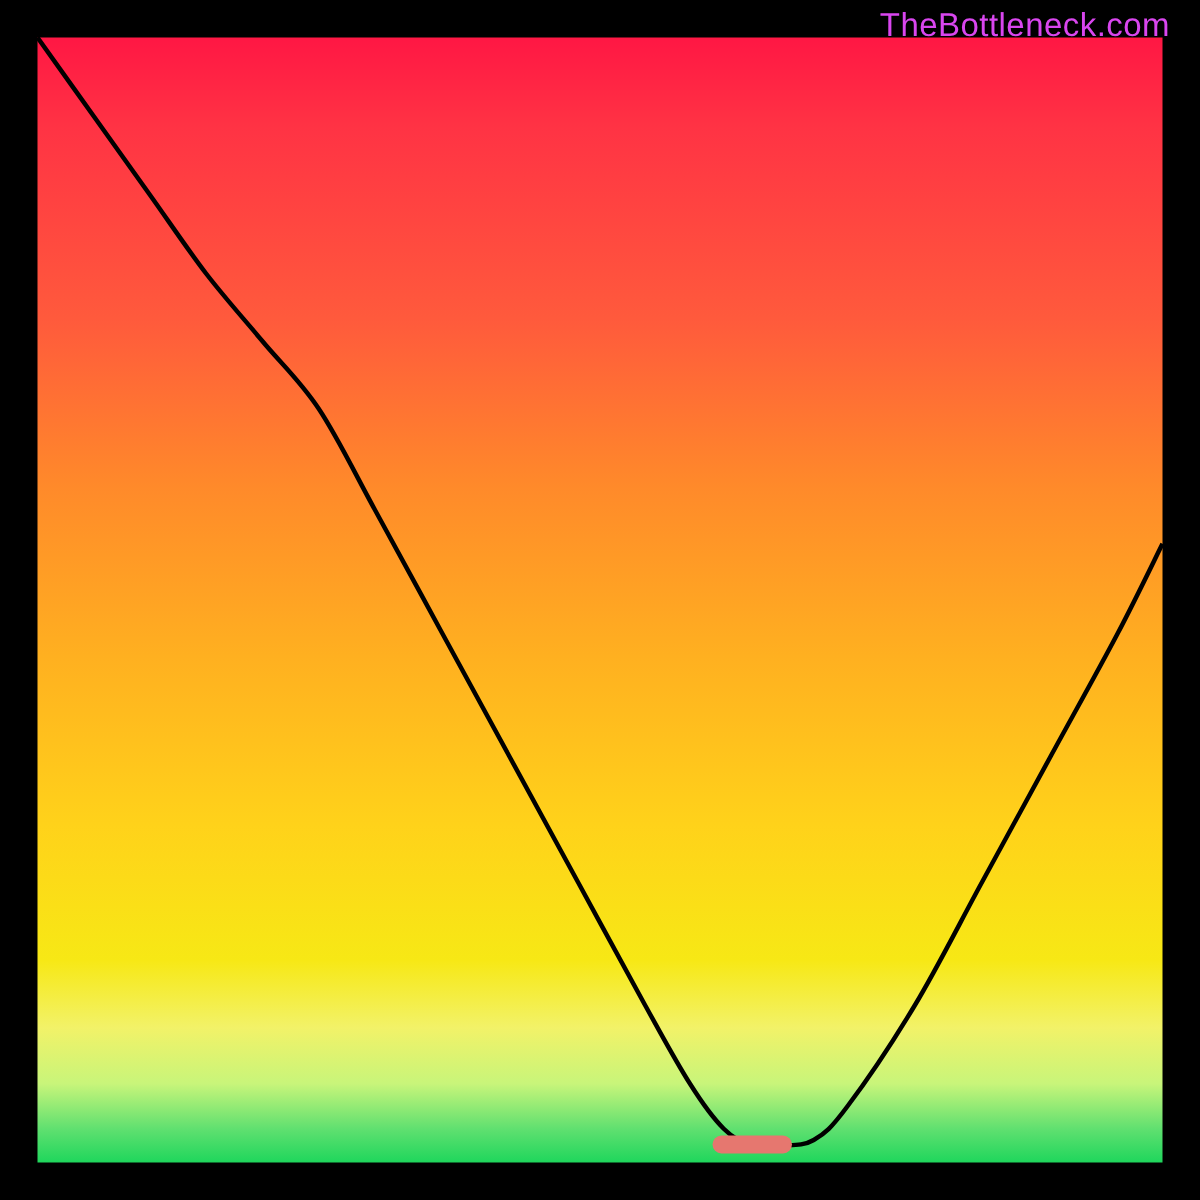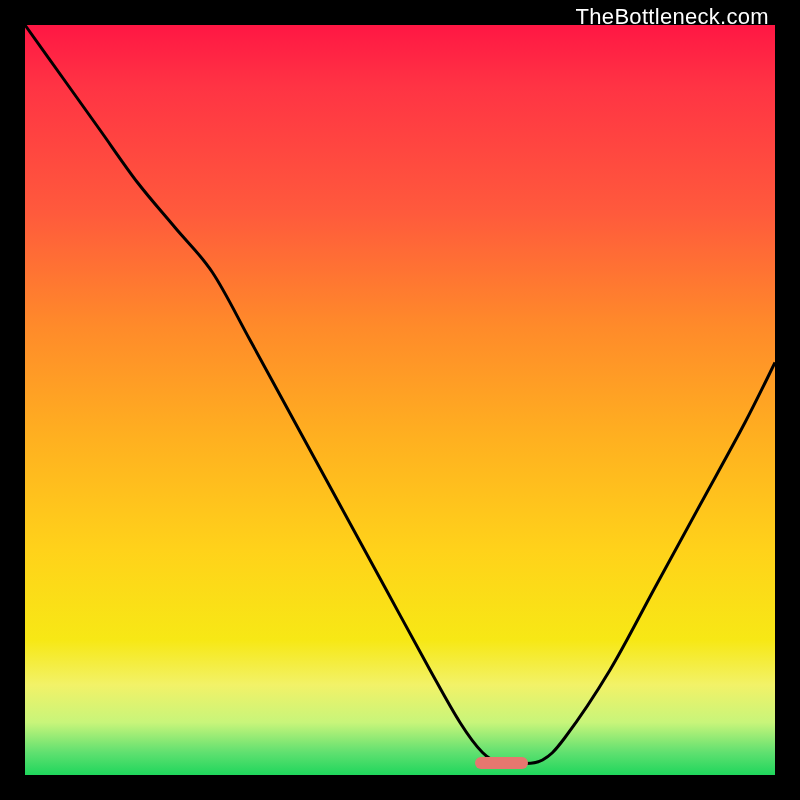--- a/index.html
+++ b/index.html
@@ -41,8 +41,8 @@
   .watermark {
     position: absolute;
     top: 4px;
-    right: 31px;
-    color: #ffffff;
+    right: 20px;
+    color: #d946ef;
     font-size: 22px;
     font-weight: 500;
     letter-spacing: 0.3px;

